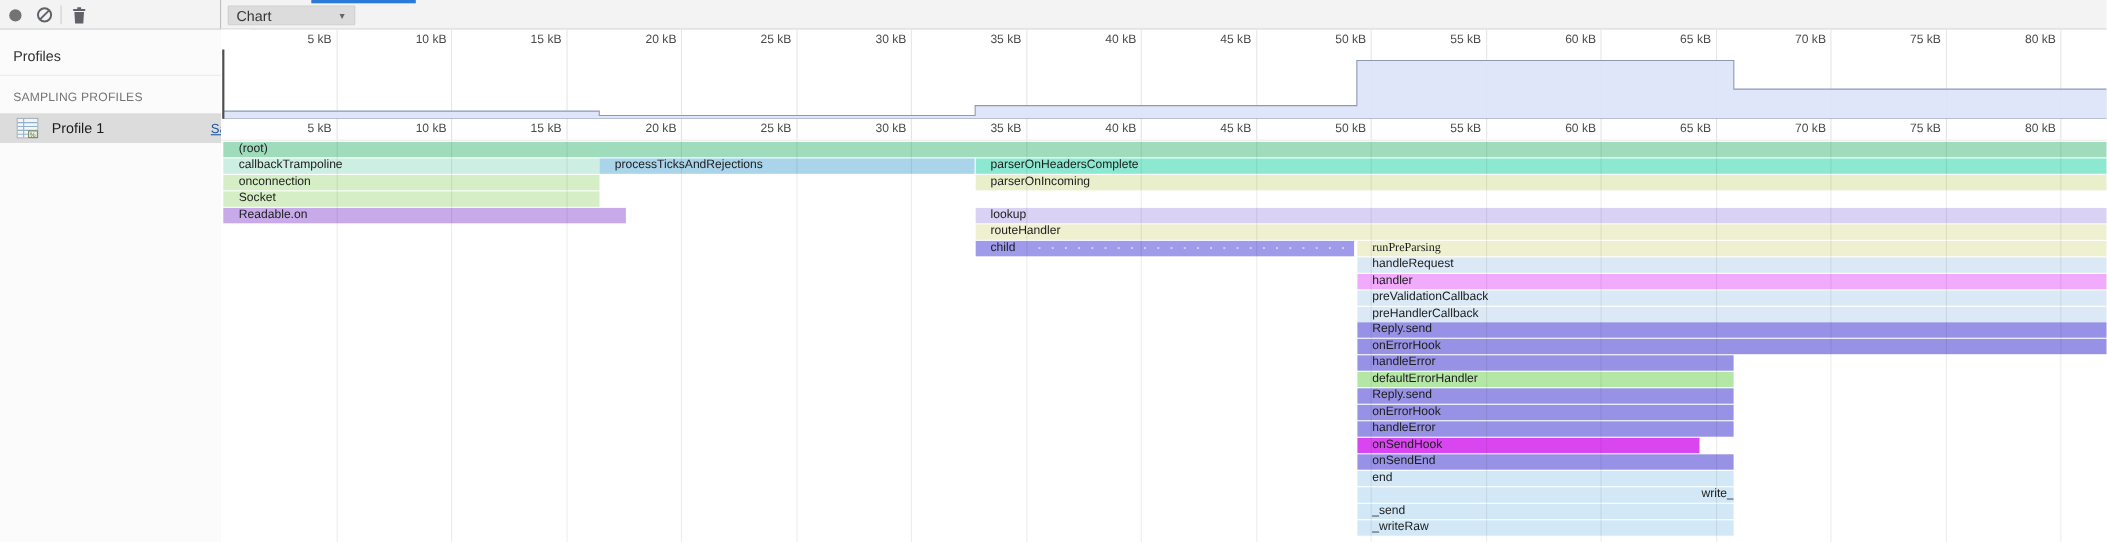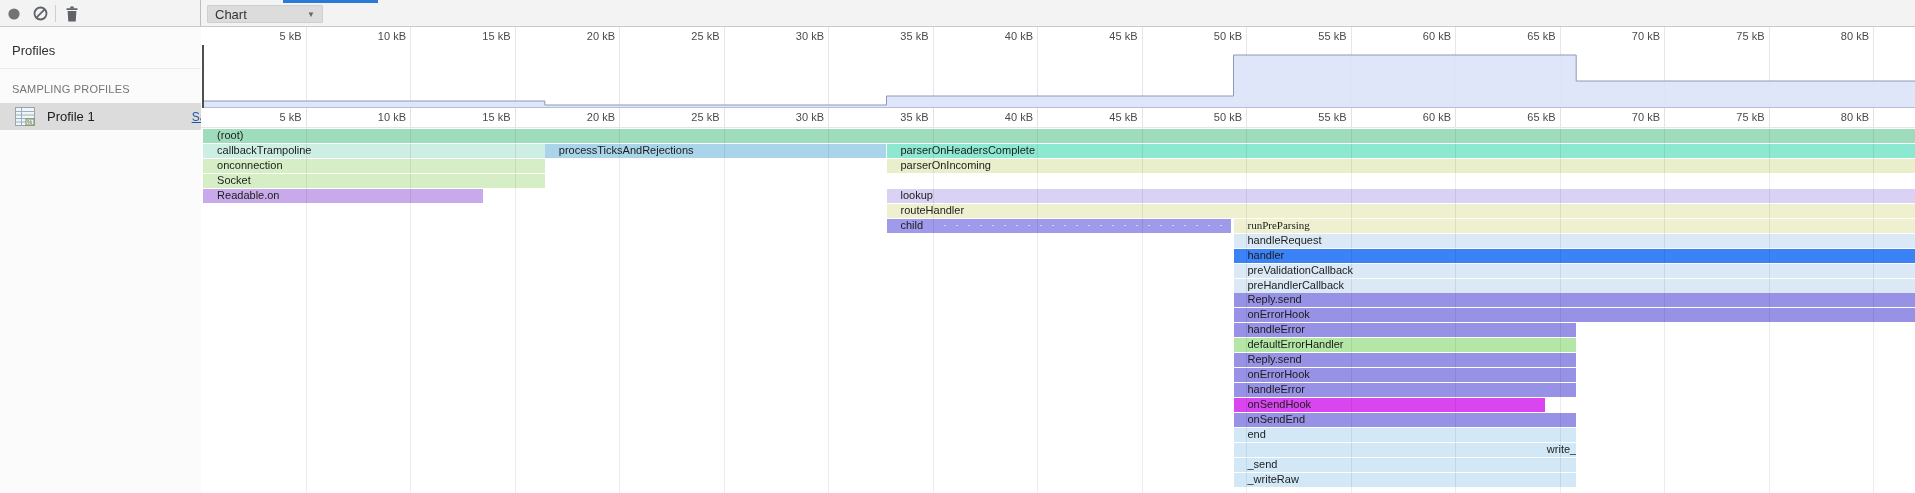--- a/index.html
+++ b/index.html
@@ -222,7 +222,7 @@
         <div class="frame" style="left: 2.1px; width: 341.7px; top: 31px; height: 13.5px; background: rgb(213, 238, 197);">onconnection</div>
         <div class="frame" style="left: 685.5px; width: 1029.3px; top: 31px; height: 13.5px; background: rgb(233, 238, 203);">parserOnIncoming</div>
         <div class="frame" style="left: 2.1px; width: 341.7px; top: 46px; height: 13.5px; background: rgb(213, 238, 197);">Socket</div>
-        <div class="frame" style="left: 2.1px; width: 280px; top: 61px; height: 13.5px; background: rgb(200, 170, 234);">Readable.on</div>
+        <div class="frame" style="left: 2.1px; width: 366px; top: 61px; height: 13.5px; background: rgb(200, 170, 234);">Readable.on</div>
         <div class="frame" style="left: 685.5px; width: 1029.3px; top: 61px; height: 13.5px; background: rgb(217, 210, 244);">lookup</div>
         <div class="frame" style="left: 685.5px; width: 1029.3px; top: 76px; height: 13.5px; background: rgb(239, 240, 207);">routeHandler</div>
         <div class="frame" style="left: 685.5px; width: 344.9px; top: 91px; height: 13.5px; background: rgb(159, 154, 234);">child<div class="dots"></div></div>

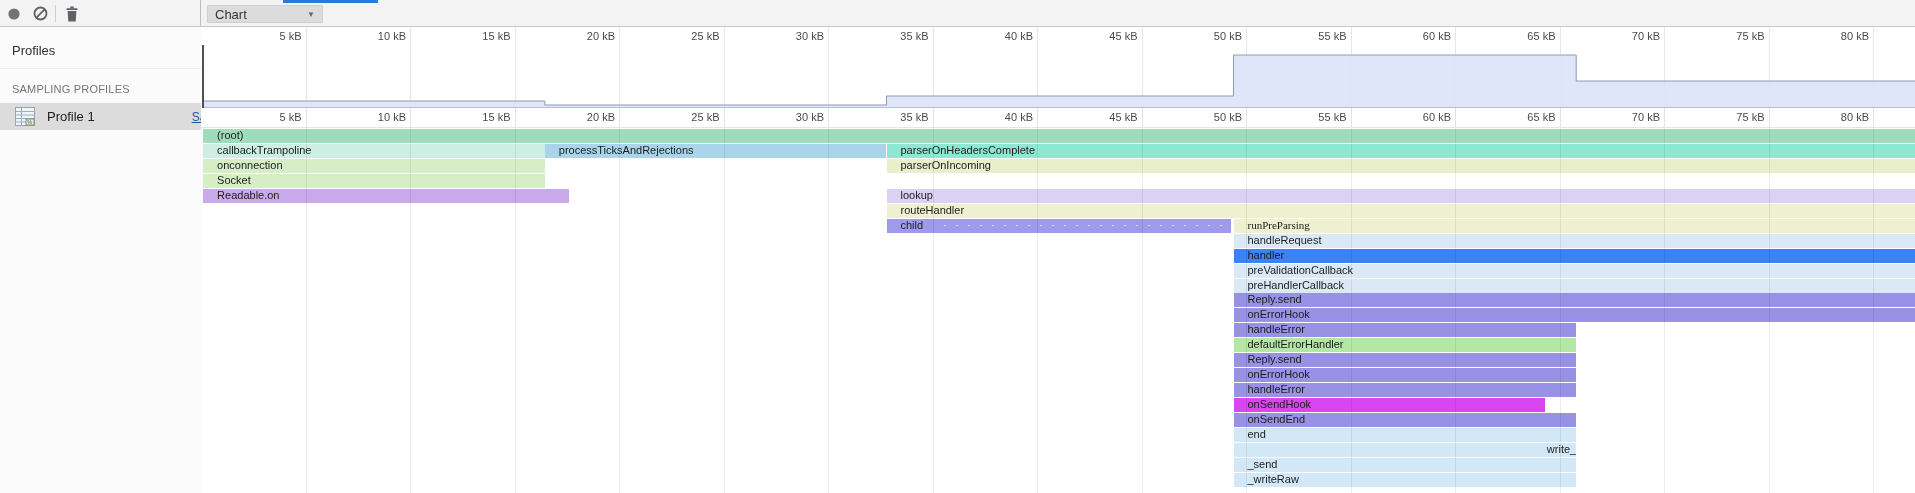--- a/index.html
+++ b/index.html
@@ -228,7 +228,7 @@
         <div class="frame" style="left: 685.5px; width: 344.9px; top: 91px; height: 13.5px; background: rgb(159, 154, 234);">child<div class="dots"></div></div>
         <div class="frame" style="left: 1032.5px; width: 682.3px; top: 91px; height: 13.5px; background: rgb(239, 240, 207); font-family: Liberation Serif, serif;">runPreParsing</div>
         <div class="frame" style="left: 1032.5px; width: 682.3px; top: 106px; height: 13.5px; background: rgb(219, 233, 246);">handleRequest</div>
-        <div class="frame" style="left: 1032.5px; width: 682.3px; top: 121px; height: 13.5px; background: #3b82f6;">handler</div>
+        <div class="frame" style="left: 1032.5px; width: 682.3px; top: 121px; height: 13.5px; background: #f0abfc;">handler</div>
         <div class="frame" style="left: 1032.5px; width: 682.3px; top: 136px; height: 13.5px; background: rgb(219, 233, 246);">preValidationCallback</div>
         <div class="frame" style="left: 1032.5px; width: 682.3px; top: 151px; height: 13.5px; background: rgb(219, 233, 246);">preHandlerCallback</div>
         <div class="frame" style="left: 1032.5px; width: 682.3px; top: 165px; height: 13.5px; background: rgb(151, 146, 229);">Reply.send</div>

